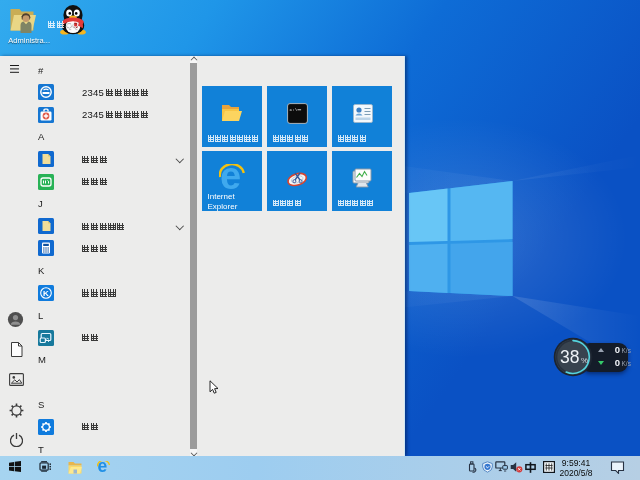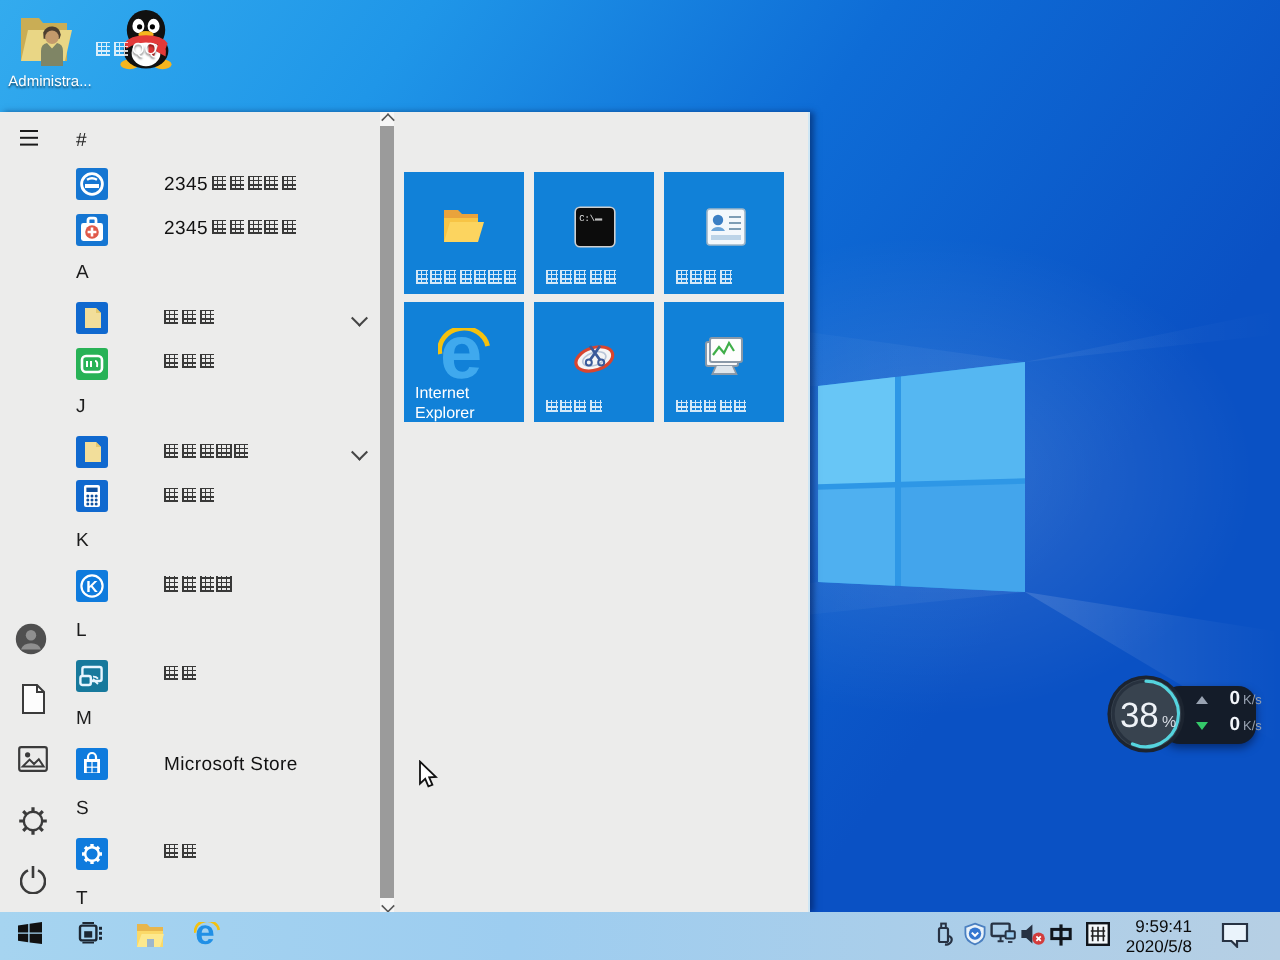--- a/index.html
+++ b/index.html
@@ -63,7 +63,7 @@
  <circle cx="17" cy="13.6" r="3.4" fill="#c49a6c"></circle>
  <path d="M11.5,28 v-7.5 q0,-3.4 3,-4 l2.5,2.8 2.5,-2.8 q3,0.6 3,4 V28 Z" fill="#7f8565"></path>
 </svg>
-<div class="abs" style="left:0;top:36px;width:50px;text-align:center;color:#fff;font-size:7.5px;text-shadow:0 1px 1px rgba(0,0,0,.55)">Administra...</div>
+<div class="abs" style="left:0;top:36px;width:50px;text-align:right;color:#fff;font-size:7.5px;text-shadow:0 1px 1px rgba(0,0,0,.55)">Administra...</div>
 <svg class="abs" style="left:59px;top:4px" width="28" height="31" viewBox="0 0 28 31">
  <ellipse cx="5.8" cy="28.2" rx="4.6" ry="2.4" fill="#f6b51e"></ellipse>
  <ellipse cx="22.2" cy="28.2" rx="4.6" ry="2.4" fill="#f6b51e"></ellipse>

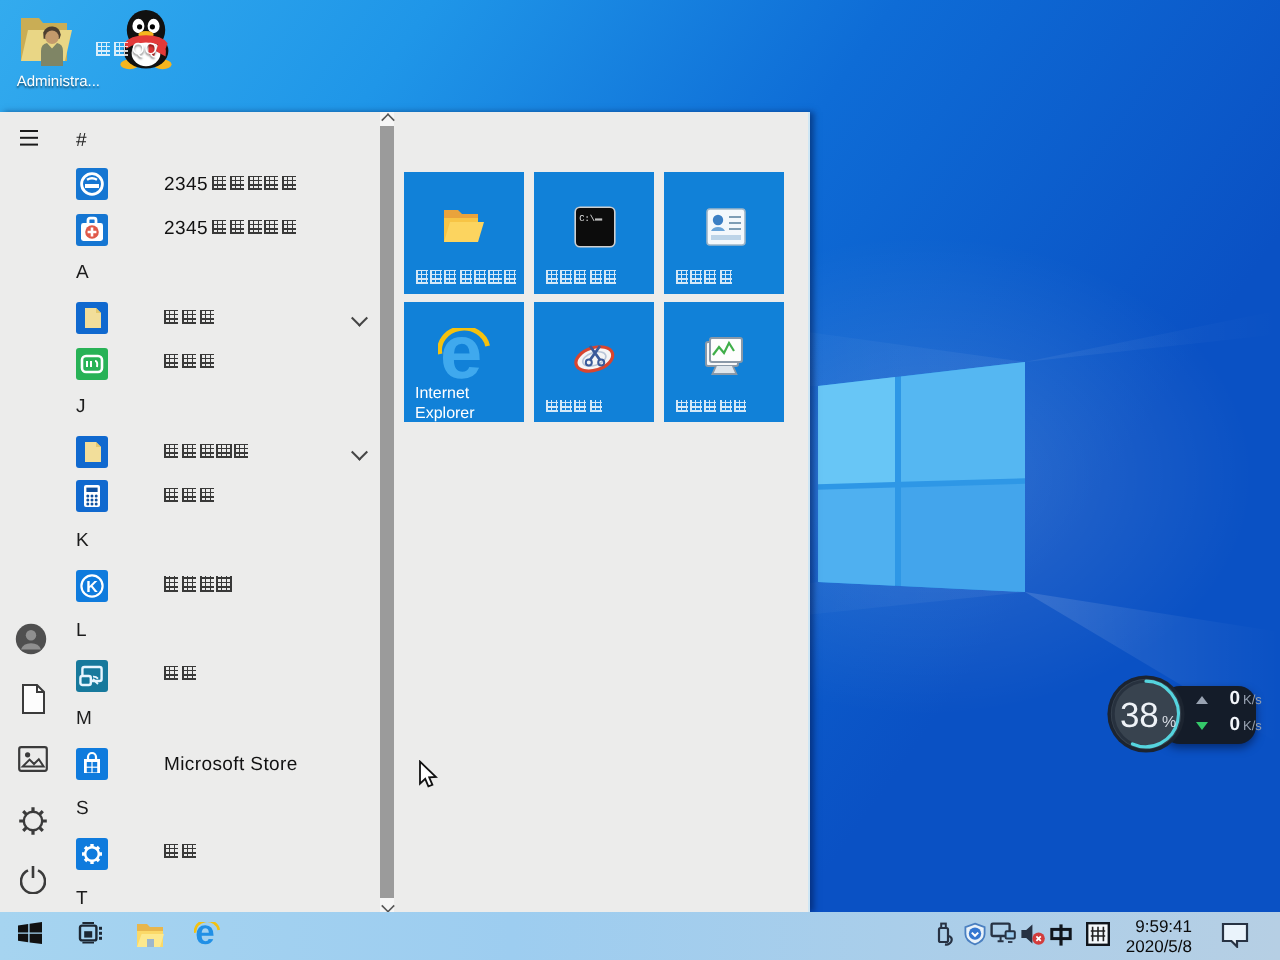--- a/index.html
+++ b/index.html
@@ -205,20 +205,6 @@
   <span class="itxt"><i class="hz"></i><i class="hz"></i></span>
  </div>
  <div class="row hdr" style="top:292.8px">M</div>
- <div class="row" style="top:315.1px">
-  <svg class="ic16" viewBox="0 0 16 16">
-        <rect width="16" height="16" rx="1.5" fill="#0f7bdd"></rect>
-        <path d="M4,5.5 h8 v7 h-8 Z" fill="#fff"></path>
-        <path d="M6,5.5 v-1 a2,2 0 0 1 4,0 v1" fill="none" stroke="#fff" stroke-width="1.1"></path>
-        <g fill="#0f7bdd">
-          <rect x="5.4" y="7" width="2.3" height="2.3"></rect>
-          <rect x="8.3" y="7" width="2.3" height="2.3"></rect>
-          <rect x="5.4" y="9.9" width="2.3" height="2.3"></rect>
-          <rect x="8.3" y="9.9" width="2.3" height="2.3"></rect>
-        </g>
-      </svg>
-  <span class="itxt">Microsoft Store</span>
- </div>
  <div class="row hdr" style="top:337.4px">S</div>
  <div class="row" style="top:359.7px">
   <svg class="ic16" viewBox="0 0 16 16">

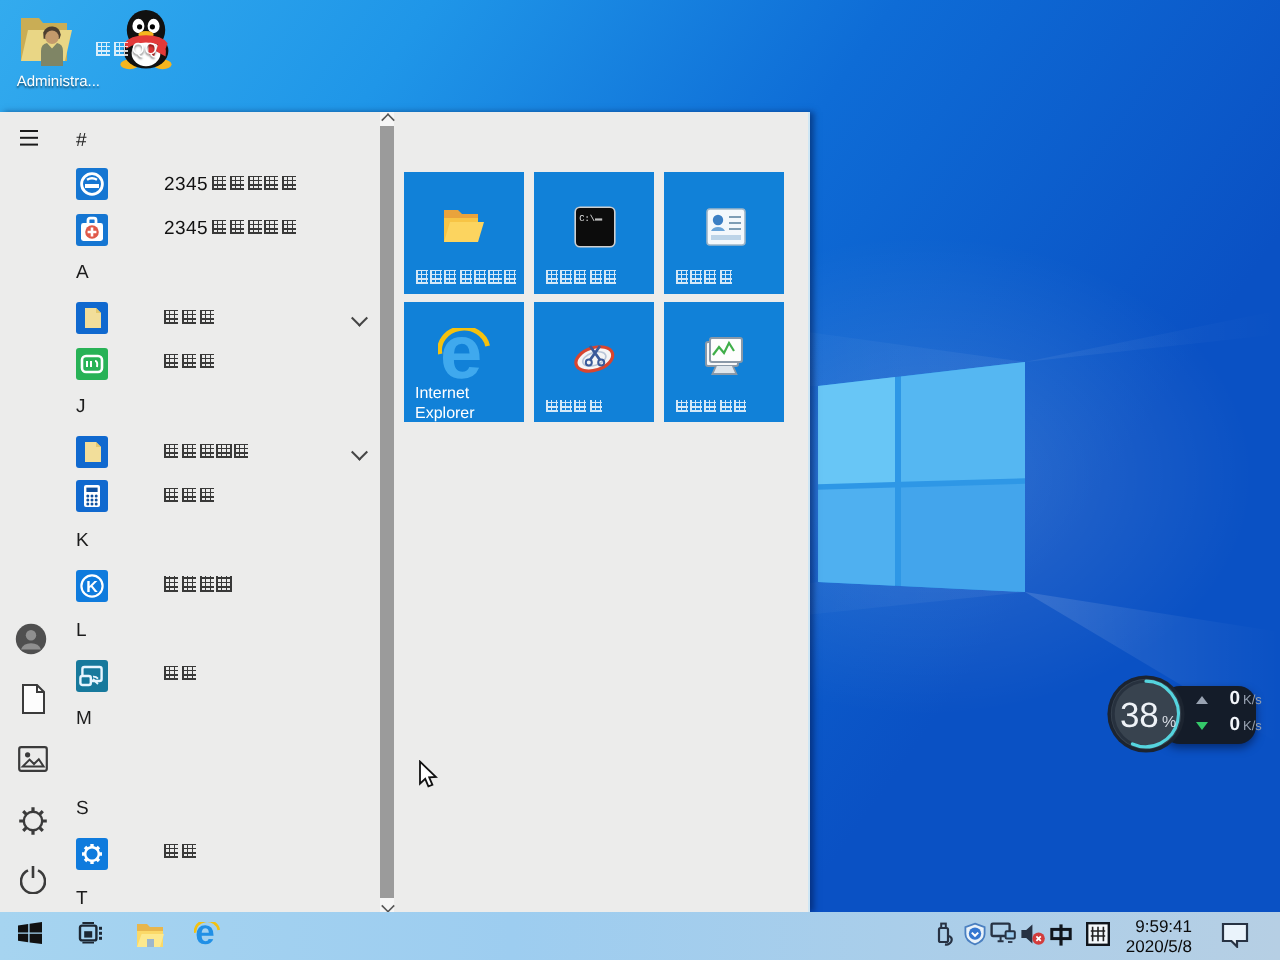--- a/index.html
+++ b/index.html
@@ -341,7 +341,7 @@
   <path d="M2.4,4.5 h7.2 M2.4,7 h7.2"></path>
  </g>
 </svg>
-<div class="abs" style="left:556px;top:457.5px;width:40px;text-align:right;font-size:8.5px;color:#0a0a0a;line-height:10.5px">9:59:41<br>2020/5/8</div>
+<div class="abs" style="left:556px;top:457.5px;width:40px;text-align:center;font-size:8.5px;color:#0a0a0a;line-height:10.5px">9:59:41<br>2020/5/8</div>
 <svg class="trayic" style="left:610px" width="15" height="13" viewBox="0 0 15 13">
  <path d="M1.5,1 h12 v8.5 h-5 l0,2.8 l-2.8,-2.8 h-4.2 Z" fill="#eaf3fb" stroke="#273243" stroke-width="1.1"></path>
 </svg>

